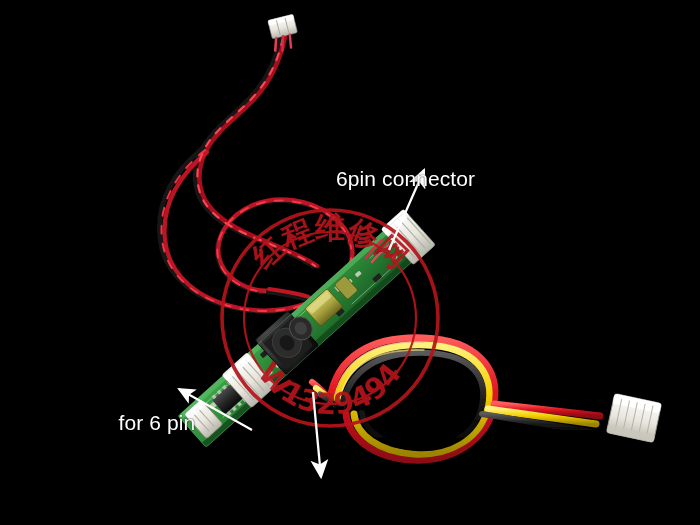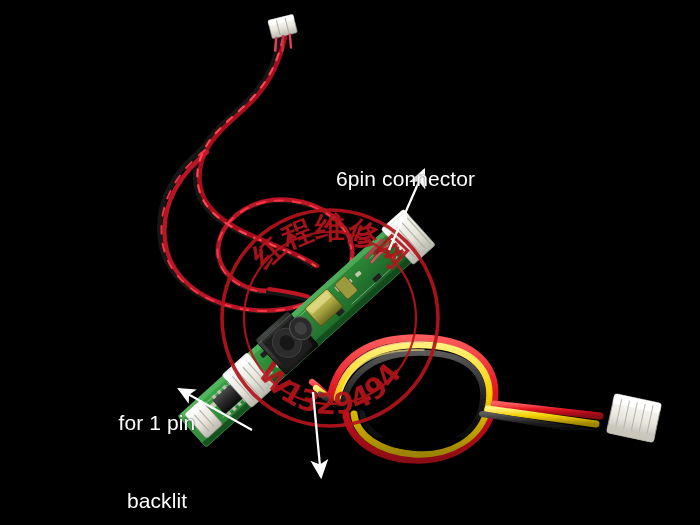--- a/index.html
+++ b/index.html
@@ -337,7 +337,7 @@
   </div>
 
   <div class="anno" id="anno-backlit">
-    <div>for 1 pin</div>
+    <div>for 6 pin</div>
     <div>backlit</div>
   </div>
 

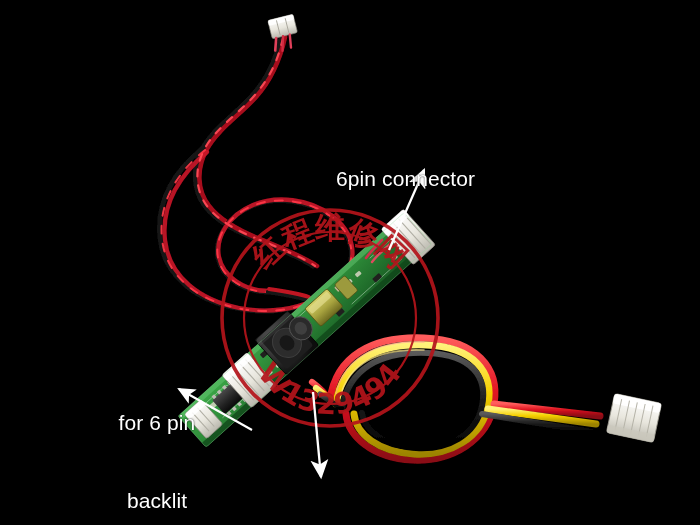--- a/index.html
+++ b/index.html
@@ -338,7 +338,6 @@
 
   <div class="anno" id="anno-backlit">
     <div>for 6 pin</div>
-    <div>backlit</div>
   </div>
 
   <div class="anno" id="anno-driver">

